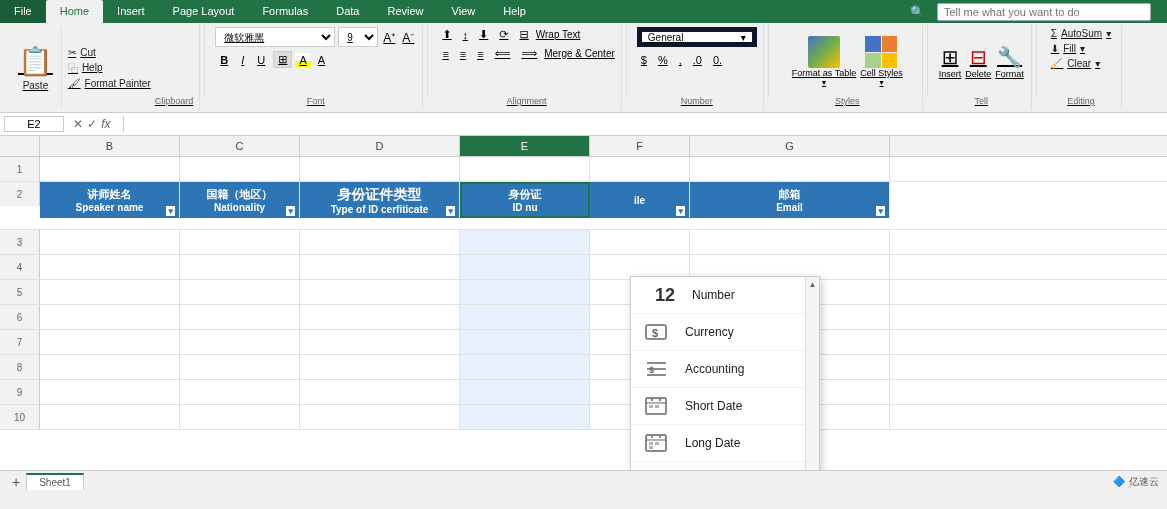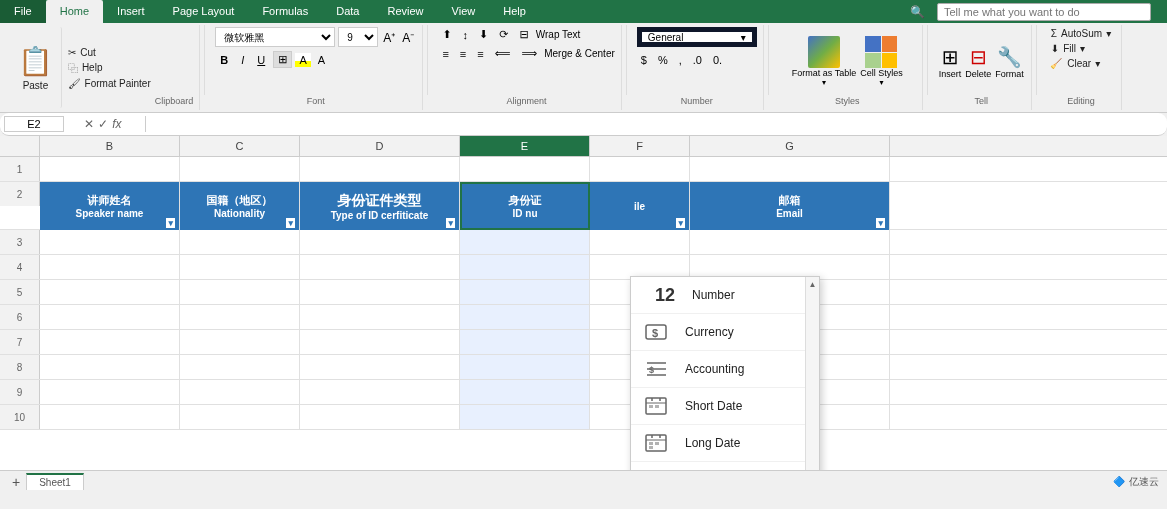--- a/index.html
+++ b/index.html
@@ -56,6 +56,7 @@
       padding: 2px 6px;
       border-right: 1px solid #ddd;
       min-width: 60px;
+      text-decoration: underline;
     }
     .ribbon-group-content {
       display: flex;

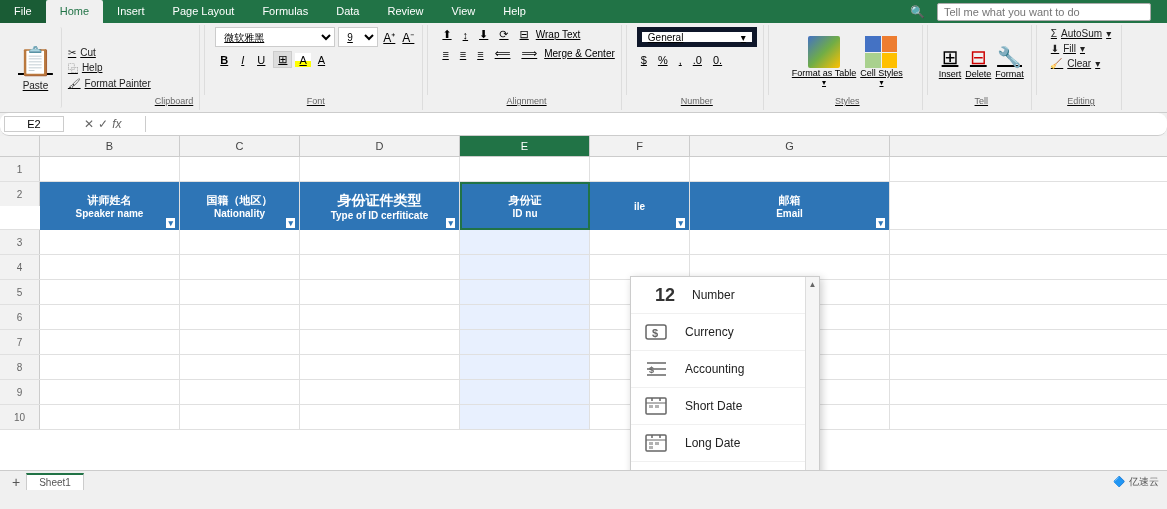--- a/index.html
+++ b/index.html
@@ -149,8 +149,7 @@
       display: flex;
       align-items: center;
       padding: 11px 4px;
-      gap: 20px;
-      border-radius: 9px;
+      gap: 9px;
     }
     .cell-ref-box {
       width: 60px;

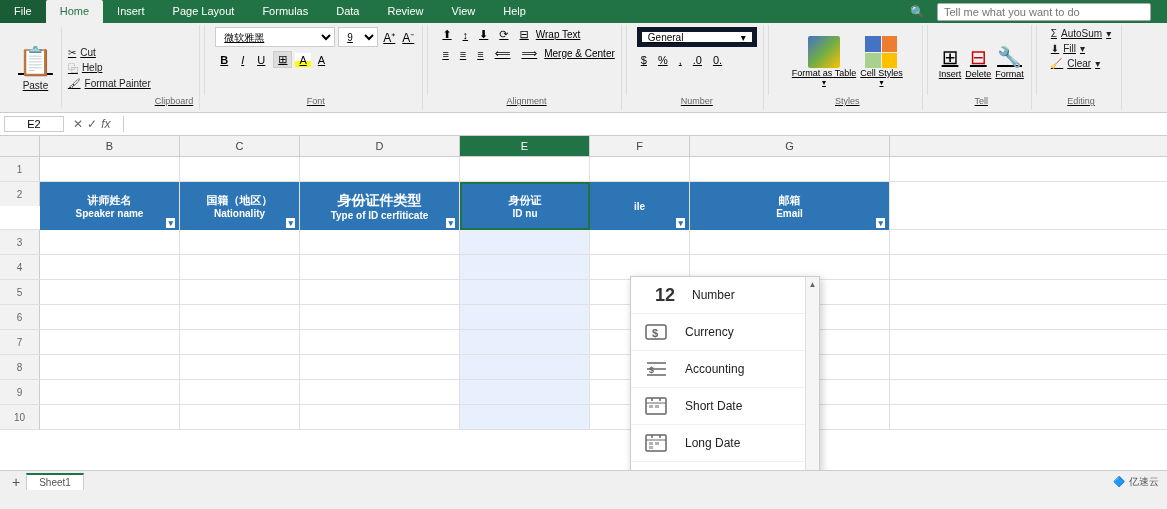--- a/index.html
+++ b/index.html
@@ -247,7 +247,7 @@
       justify-content: center;
       text-align: center;
       flex-direction: column;
-      height: 48px;
+      height: 36px;
     }
     .cell.highlighted { background: #e8f0fe; }
 

